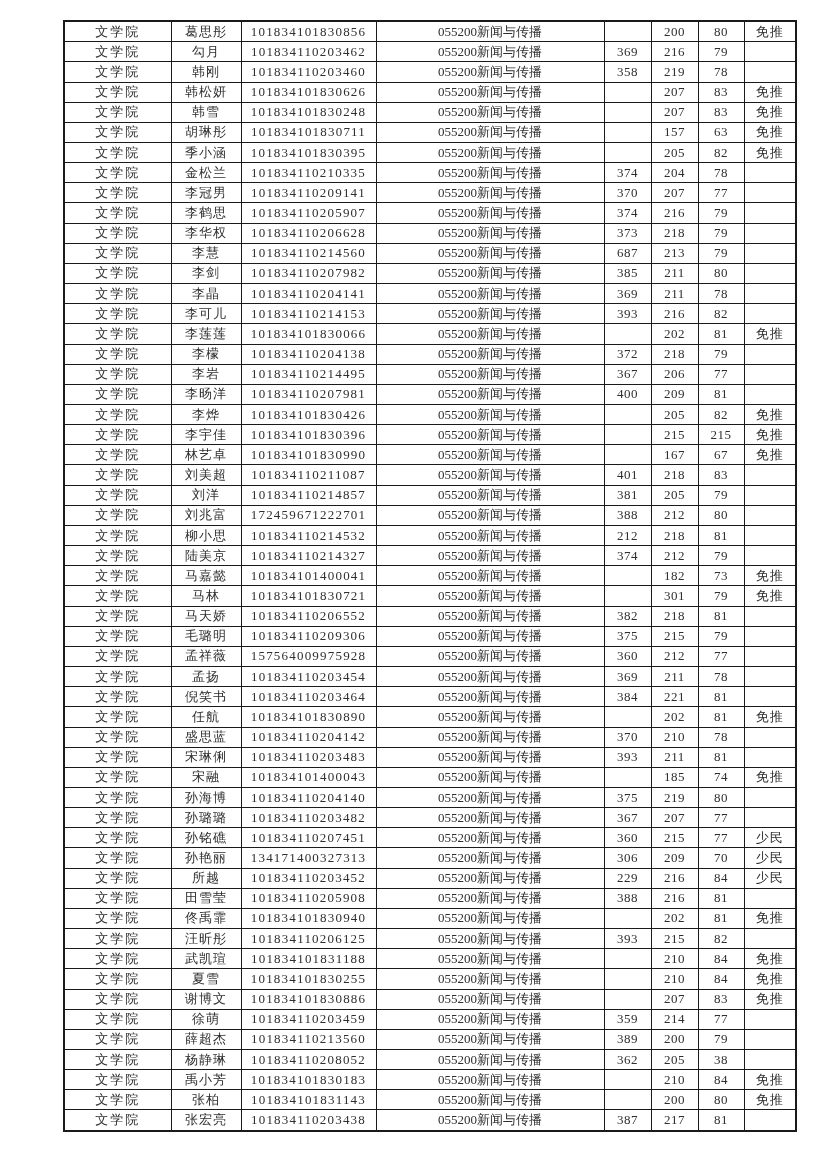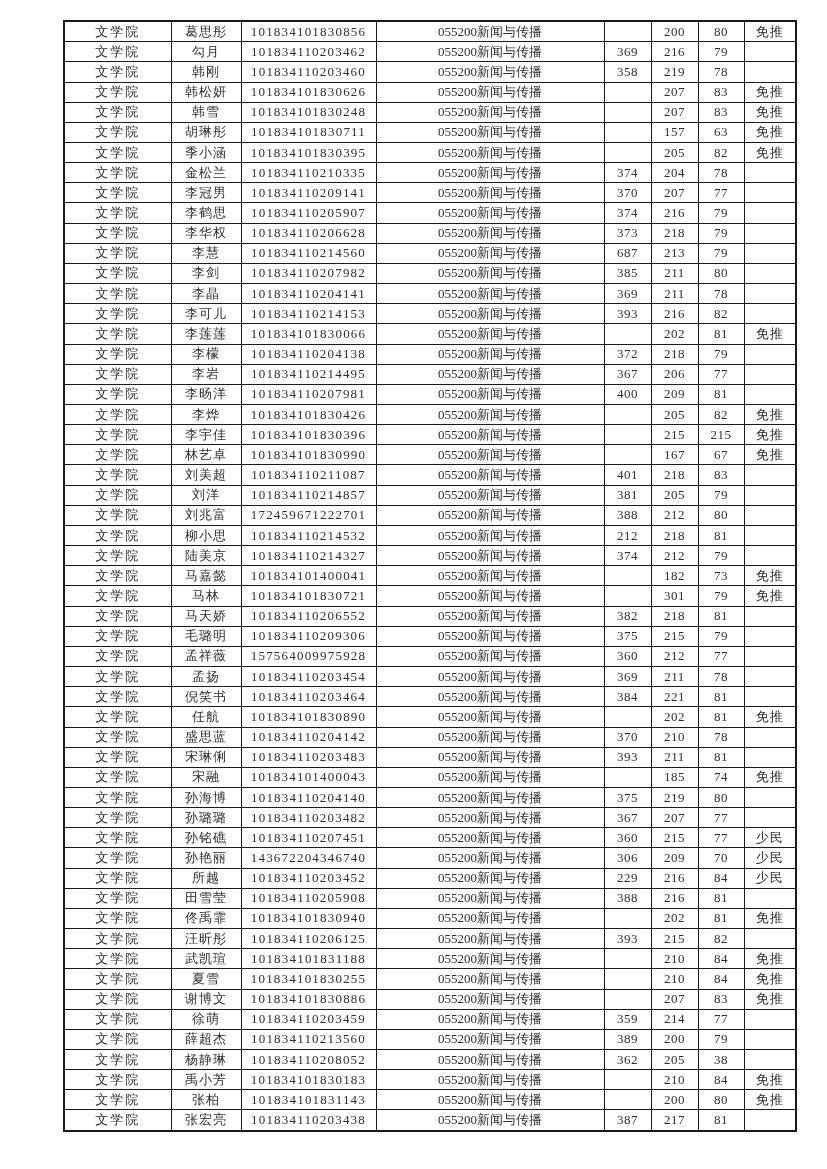--- a/index.html
+++ b/index.html
@@ -478,7 +478,7 @@
         <tr>
           <td class="c-college">文学院</td>
           <td class="c-name">孙艳丽</td>
-          <td class="c-id">143672204346740</td>
+          <td class="c-id">134171400327313</td>
           <td class="c-program">055200新闻与传播</td>
           <td class="c-score1">306</td>
           <td class="c-score2">209</td>

